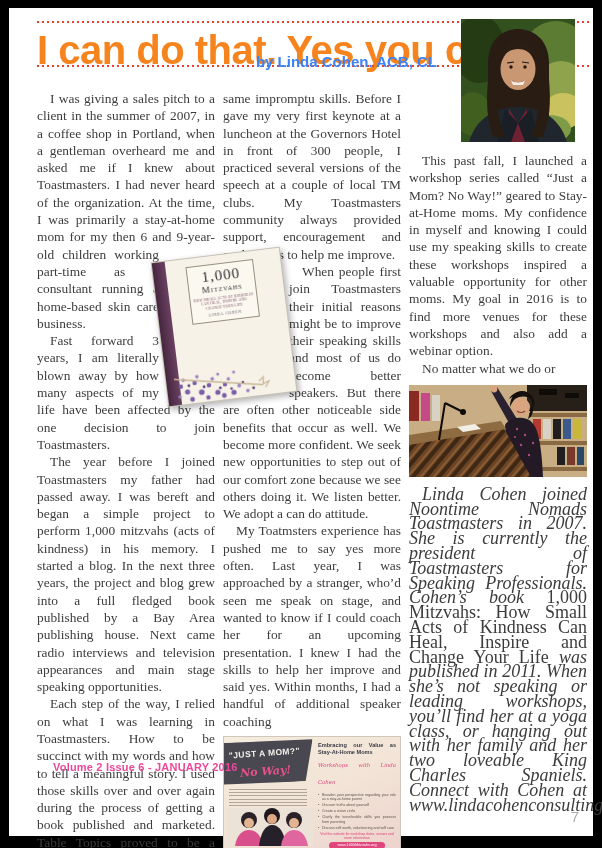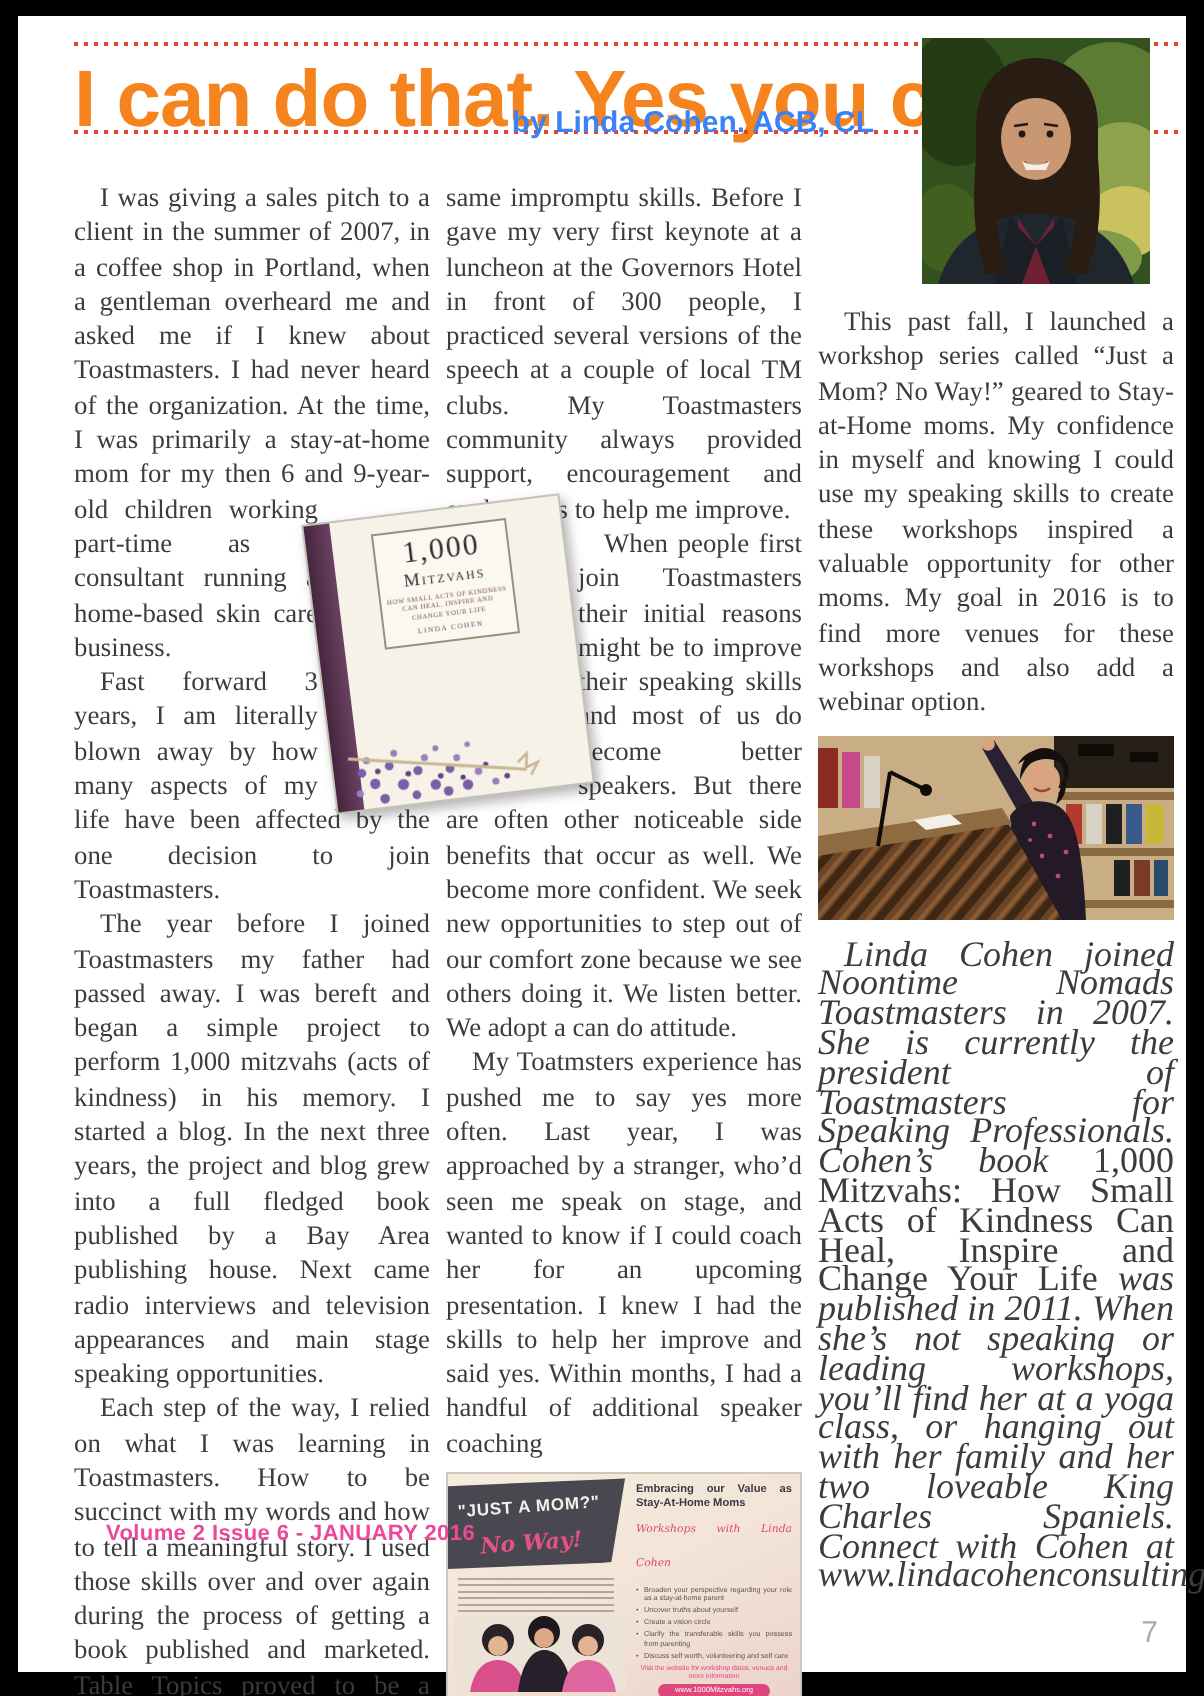--- a/index.html
+++ b/index.html
@@ -223,6 +223,7 @@
 
     <div class="col col3">
       <p>This past fall, I launched a workshop series called “Just a Mom? No Way!” geared to Stay-at-Home moms. My confidence in myself and knowing I could use my speaking skills to create these workshops inspired a valuable opportunity for other moms. My goal in 2016 is to find more venues for these workshops and also add a webinar option.</p>
+      <p>No matter what we do or</p>
 
       <svg class="photo-speaking" viewBox="0 0 178 92" xmlns="http://www.w3.org/2000/svg">
         <rect width="178" height="92" fill="#C9AE85"></rect>

